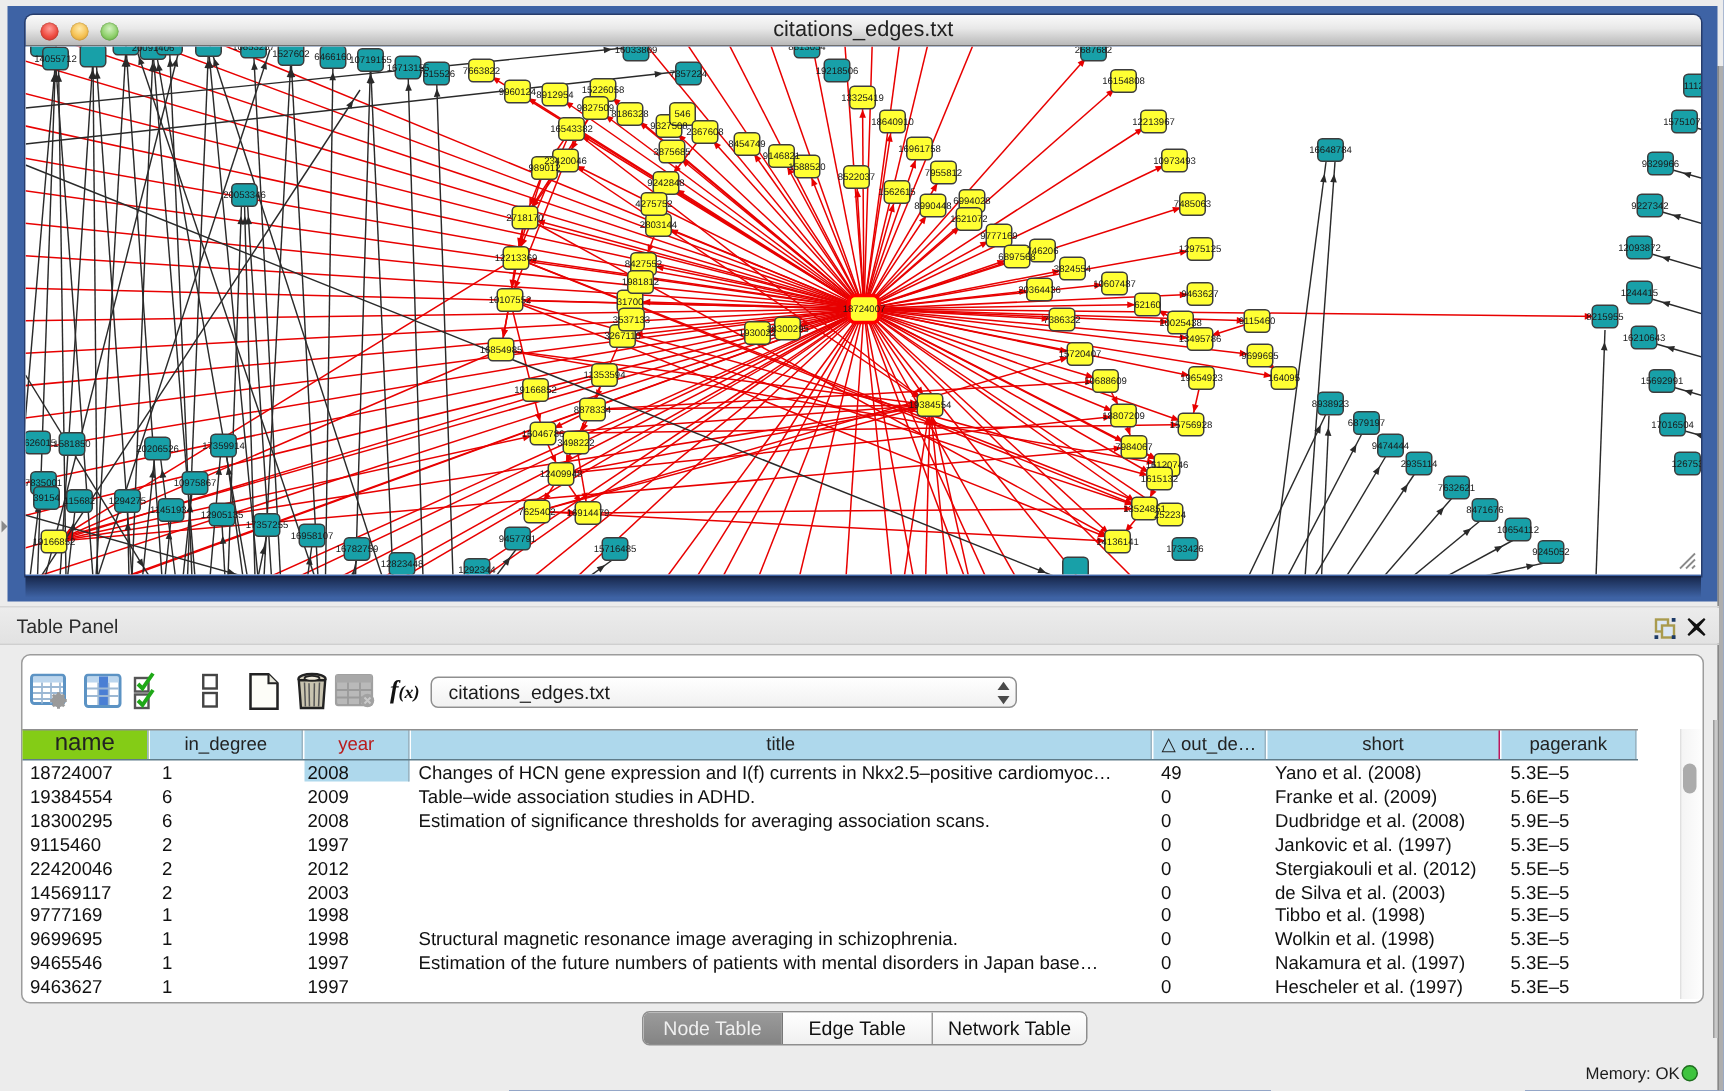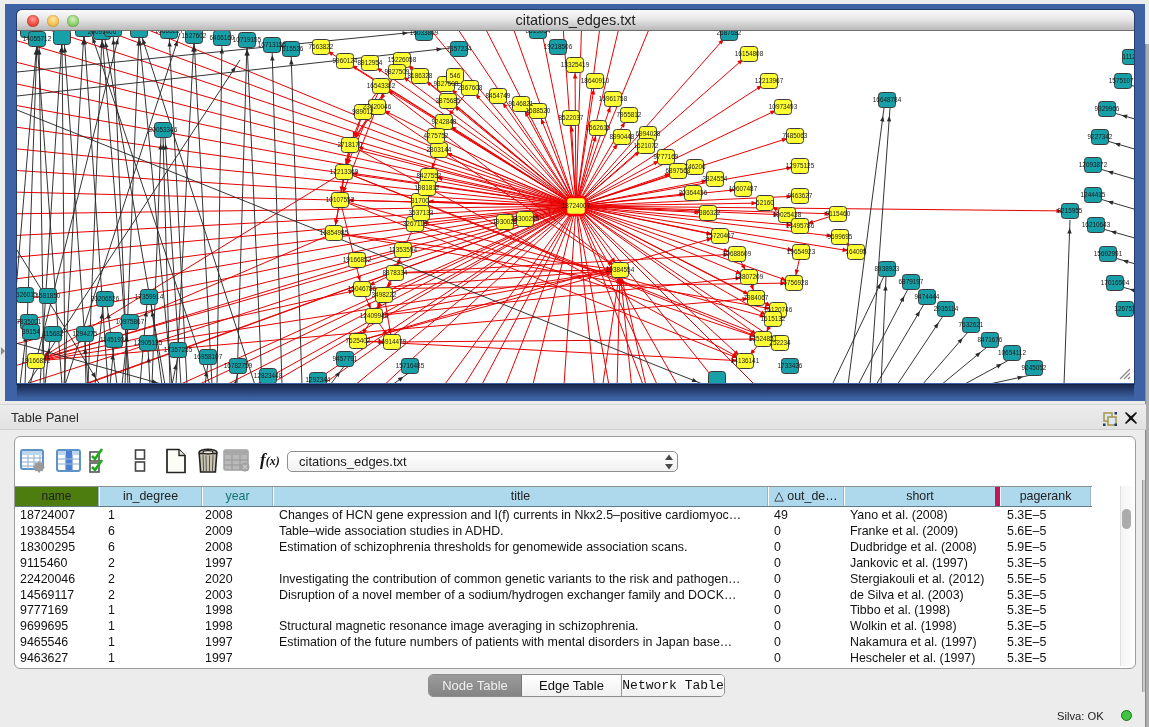--- a/index.html
+++ b/index.html
@@ -894,7 +894,7 @@
   </svg>
 </div>
 
-<div style="position:absolute;left:15px;top:486px;width:84px;height:20px;background:#4d7c0f;border-right:1px solid #9ab4c2;font-size:12px;color:#222;text-align:center;line-height:20px;white-space:nowrap;overflow:hidden">name</div>
+<div style="position:absolute;left:15px;top:486px;width:84px;height:20px;background:#84cc16;border-right:1px solid #9ab4c2;font-size:16px;color:#222;text-align:center;line-height:20px;white-space:nowrap;overflow:hidden">name</div>
 <div style="position:absolute;left:100px;top:486px;width:102px;height:20px;background:#aed8ec;border-right:1px solid #9ab4c2;font-size:12.4px;color:#222;text-align:center;line-height:20px;white-space:nowrap;overflow:hidden">in_degree</div>
 <div style="position:absolute;left:203px;top:486px;width:70px;height:20px;background:#aed8ec;border-right:1px solid #9ab4c2;font-size:12.4px;color:#0f766e;text-align:center;line-height:20px;white-space:nowrap;overflow:hidden">year</div>
 <div style="position:absolute;left:274px;top:486px;width:494px;height:20px;background:#aed8ec;border-right:1px solid #9ab4c2;font-size:12.4px;color:#222;text-align:center;line-height:20px;white-space:nowrap;overflow:hidden">title</div>

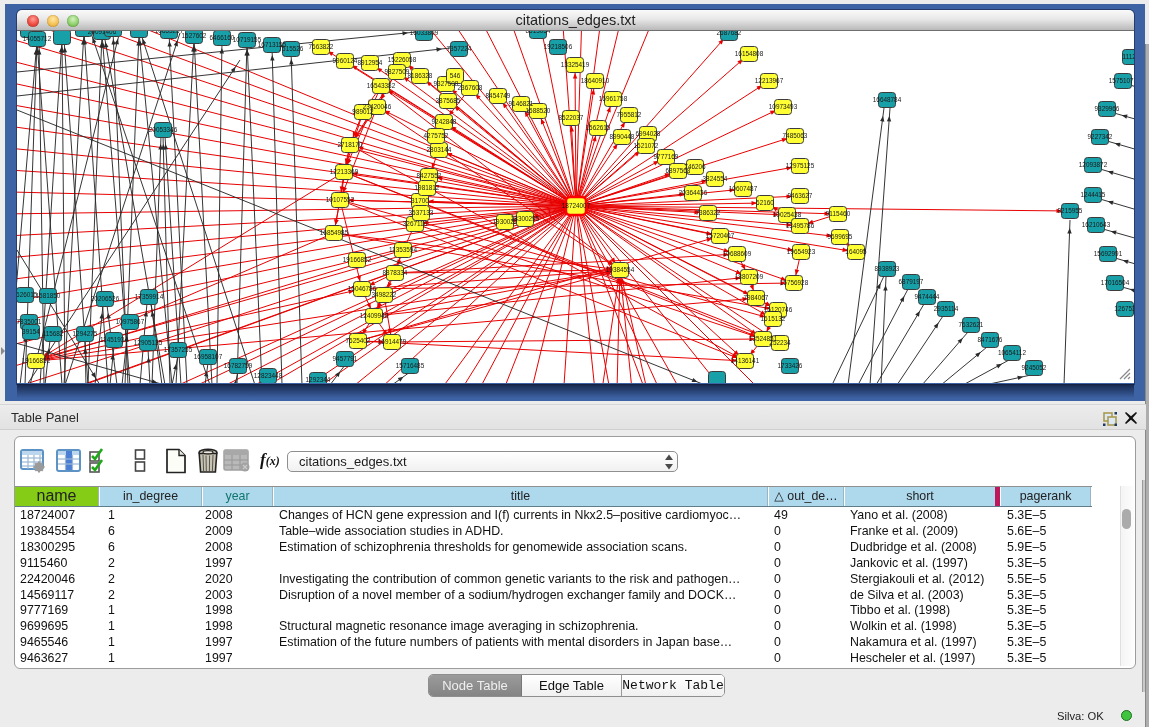--- a/index.html
+++ b/index.html
@@ -896,7 +896,7 @@
 
 <div style="position:absolute;left:15px;top:486px;width:84px;height:20px;background:#84cc16;border-right:1px solid #9ab4c2;font-size:16px;color:#222;text-align:center;line-height:20px;white-space:nowrap;overflow:hidden">name</div>
 <div style="position:absolute;left:100px;top:486px;width:102px;height:20px;background:#aed8ec;border-right:1px solid #9ab4c2;font-size:12.4px;color:#222;text-align:center;line-height:20px;white-space:nowrap;overflow:hidden">in_degree</div>
-<div style="position:absolute;left:203px;top:486px;width:70px;height:20px;background:#aed8ec;border-right:1px solid #9ab4c2;font-size:12.4px;color:#0f766e;text-align:center;line-height:20px;white-space:nowrap;overflow:hidden">year</div>
+<div style="position:absolute;left:203px;top:486px;width:70px;height:35px;background:#aed8ec;border-right:1px solid #9ab4c2;font-size:12.4px;color:#b91c1c;text-align:center;line-height:20px;white-space:nowrap;overflow:hidden">year</div>
 <div style="position:absolute;left:274px;top:486px;width:494px;height:20px;background:#aed8ec;border-right:1px solid #9ab4c2;font-size:12.4px;color:#222;text-align:center;line-height:20px;white-space:nowrap;overflow:hidden">title</div>
 <div style="position:absolute;left:769px;top:486px;width:75px;height:20px;background:#aed8ec;border-right:1px solid #9ab4c2;font-size:12.4px;color:#222;text-align:center;line-height:20px;white-space:nowrap;overflow:hidden">△ out_de…</div>
 <div style="position:absolute;left:845px;top:486px;width:155px;height:20px;background:#aed8ec;border-right:5px solid #be185d;font-size:12.4px;color:#222;text-align:center;line-height:20px;white-space:nowrap;overflow:hidden">short</div>

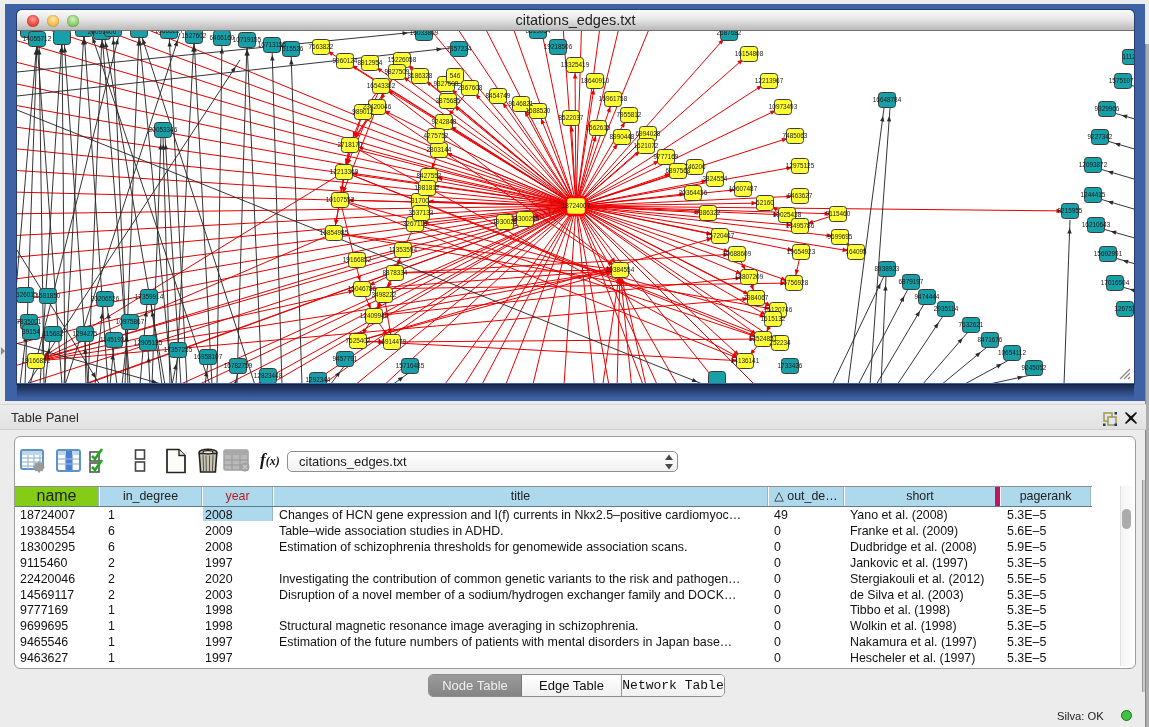--- a/index.html
+++ b/index.html
@@ -899,7 +899,7 @@
 <div style="position:absolute;left:203px;top:486px;width:70px;height:35px;background:#aed8ec;border-right:1px solid #9ab4c2;font-size:12.4px;color:#b91c1c;text-align:center;line-height:20px;white-space:nowrap;overflow:hidden">year</div>
 <div style="position:absolute;left:274px;top:486px;width:494px;height:20px;background:#aed8ec;border-right:1px solid #9ab4c2;font-size:12.4px;color:#222;text-align:center;line-height:20px;white-space:nowrap;overflow:hidden">title</div>
 <div style="position:absolute;left:769px;top:486px;width:75px;height:20px;background:#aed8ec;border-right:1px solid #9ab4c2;font-size:12.4px;color:#222;text-align:center;line-height:20px;white-space:nowrap;overflow:hidden">△ out_de…</div>
-<div style="position:absolute;left:845px;top:486px;width:155px;height:20px;background:#aed8ec;border-right:5px solid #be185d;font-size:12.4px;color:#222;text-align:center;line-height:20px;white-space:nowrap;overflow:hidden">short</div>
+<div style="position:absolute;left:845px;top:486px;width:155px;height:20px;background:#aed8ec;border-right:1px solid #be185d;font-size:12.4px;color:#222;text-align:center;line-height:20px;white-space:nowrap;overflow:hidden">short</div>
 <div style="position:absolute;left:1001px;top:486px;width:90px;height:20px;background:#aed8ec;border-right:1px solid #9ab4c2;font-size:12.4px;color:#222;text-align:center;line-height:20px;white-space:nowrap;overflow:hidden">pagerank</div>
 <div style="position:absolute;left:15px;top:486px;width:1077px;height:21px;border-top:1px solid #8f8f8f;border-bottom:1px solid #5f7c8a;pointer-events:none"></div>
 

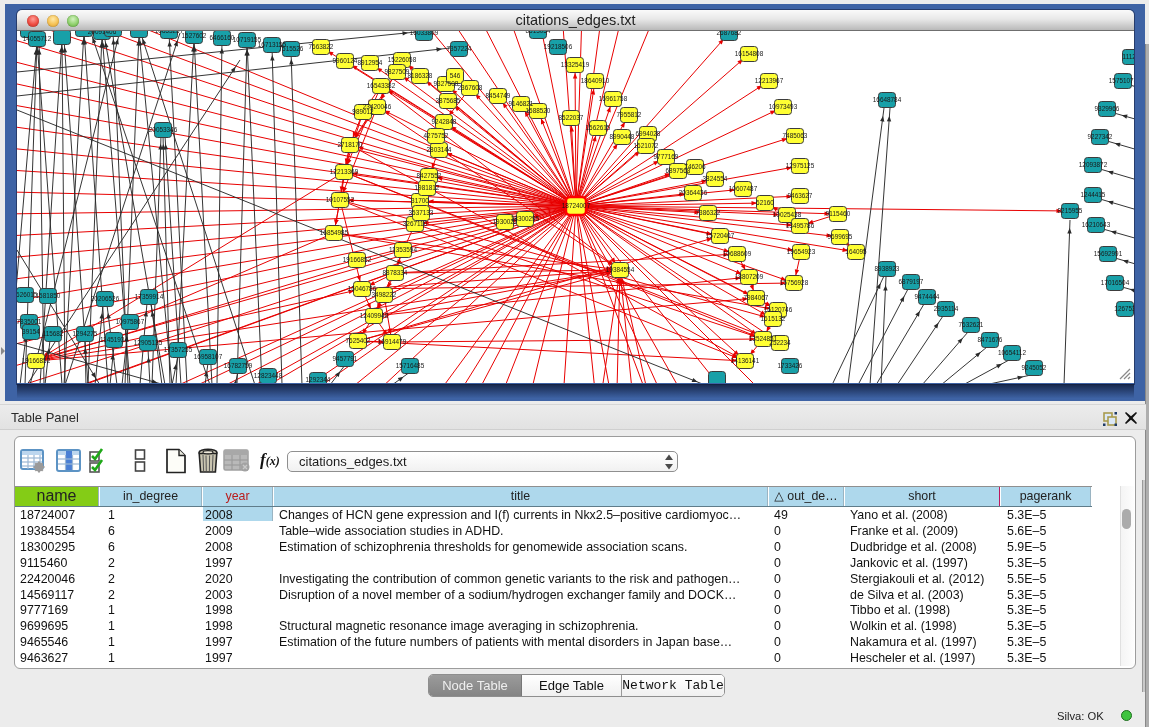--- a/index.html
+++ b/index.html
@@ -926,7 +926,7 @@
       <div style="position:absolute;left:20px;width:80px;top:0;white-space:nowrap;overflow:hidden">18300295</div>
       <div style="position:absolute;left:108px;width:95px;top:0;white-space:nowrap;overflow:hidden">6</div>
       <div style="position:absolute;left:205px;width:69px;top:0;white-space:nowrap;overflow:hidden">2008</div>
-      <div style="position:absolute;left:279px;width:490px;top:0;white-space:nowrap;overflow:hidden">Estimation of schizophrenia thresholds for genomewide association scans.</div>
+      <div style="position:absolute;left:279px;width:490px;top:0;white-space:nowrap;overflow:hidden">Estimation of significance thresholds for averaging association scans.</div>
       <div style="position:absolute;left:774px;width:71px;top:0;white-space:nowrap;overflow:hidden">0</div>
       <div style="position:absolute;left:850px;width:151px;top:0;white-space:nowrap;overflow:hidden">Dudbridge et al. (2008)</div>
       <div style="position:absolute;left:1007px;width:85px;top:0;white-space:nowrap;overflow:hidden">5.9E–5</div>

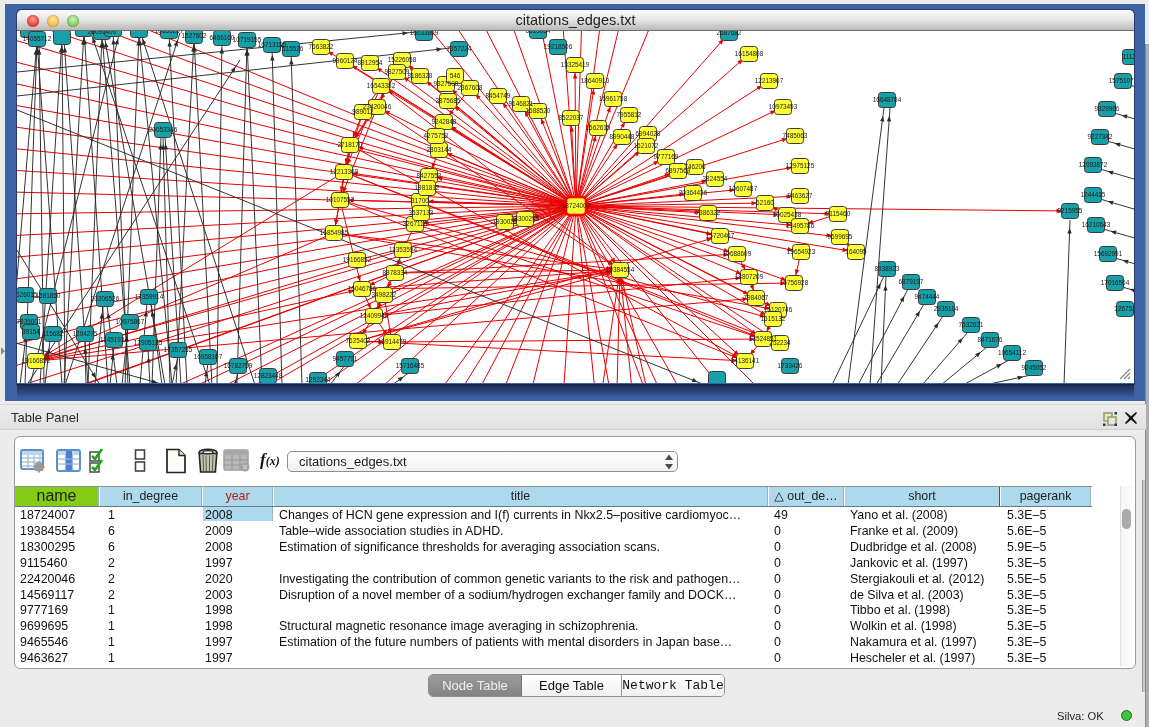--- a/index.html
+++ b/index.html
@@ -942,7 +942,7 @@
 <div style="position:absolute;left:0;top:571.6px;width:1092px;height:15.9px;font-size:12.4px;color:#111;line-height:15.9px">
       <div style="position:absolute;left:20px;width:80px;top:0;white-space:nowrap;overflow:hidden">22420046</div>
       <div style="position:absolute;left:108px;width:95px;top:0;white-space:nowrap;overflow:hidden">2</div>
-      <div style="position:absolute;left:205px;width:69px;top:0;white-space:nowrap;overflow:hidden">2020</div>
+      <div style="position:absolute;left:205px;width:69px;top:0;white-space:nowrap;overflow:hidden">2012</div>
       <div style="position:absolute;left:279px;width:490px;top:0;white-space:nowrap;overflow:hidden">Investigating the contribution of common genetic variants to the risk and pathogen…</div>
       <div style="position:absolute;left:774px;width:71px;top:0;white-space:nowrap;overflow:hidden">0</div>
       <div style="position:absolute;left:850px;width:151px;top:0;white-space:nowrap;overflow:hidden">Stergiakouli et al. (2012)</div>

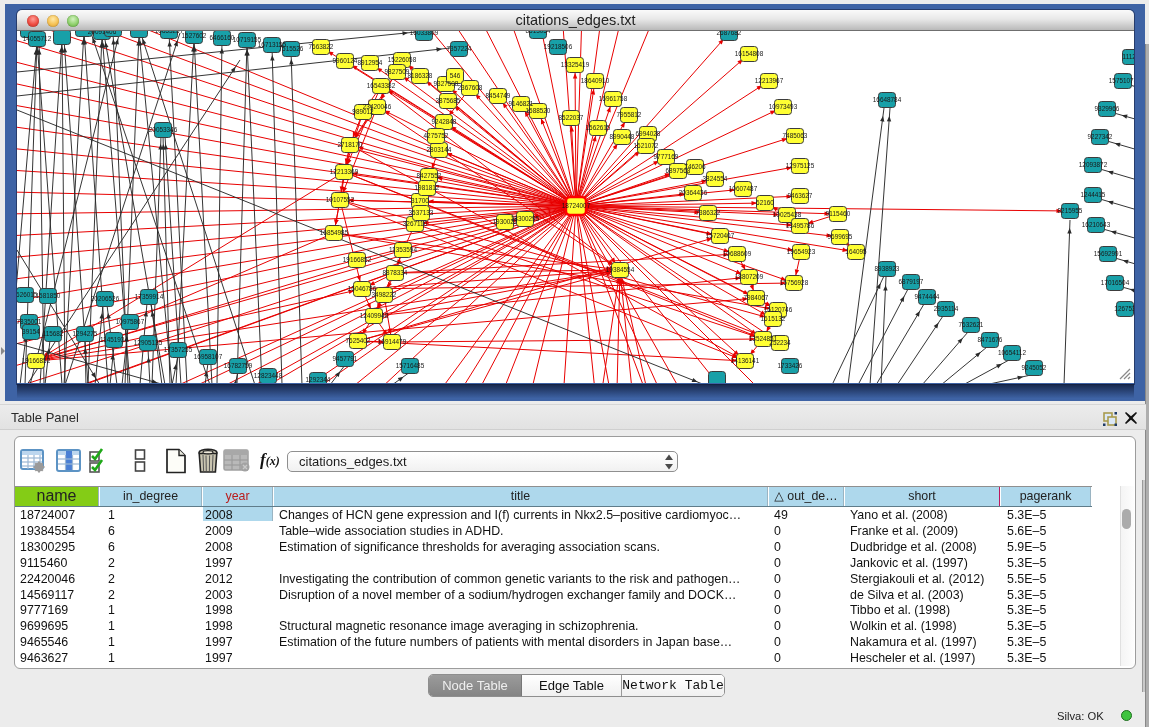--- a/index.html
+++ b/index.html
@@ -943,7 +943,6 @@
       <div style="position:absolute;left:20px;width:80px;top:0;white-space:nowrap;overflow:hidden">22420046</div>
       <div style="position:absolute;left:108px;width:95px;top:0;white-space:nowrap;overflow:hidden">2</div>
       <div style="position:absolute;left:205px;width:69px;top:0;white-space:nowrap;overflow:hidden">2012</div>
-      <div style="position:absolute;left:279px;width:490px;top:0;white-space:nowrap;overflow:hidden">Investigating the contribution of common genetic variants to the risk and pathogen…</div>
       <div style="position:absolute;left:774px;width:71px;top:0;white-space:nowrap;overflow:hidden">0</div>
       <div style="position:absolute;left:850px;width:151px;top:0;white-space:nowrap;overflow:hidden">Stergiakouli et al. (2012)</div>
       <div style="position:absolute;left:1007px;width:85px;top:0;white-space:nowrap;overflow:hidden">5.5E–5</div>

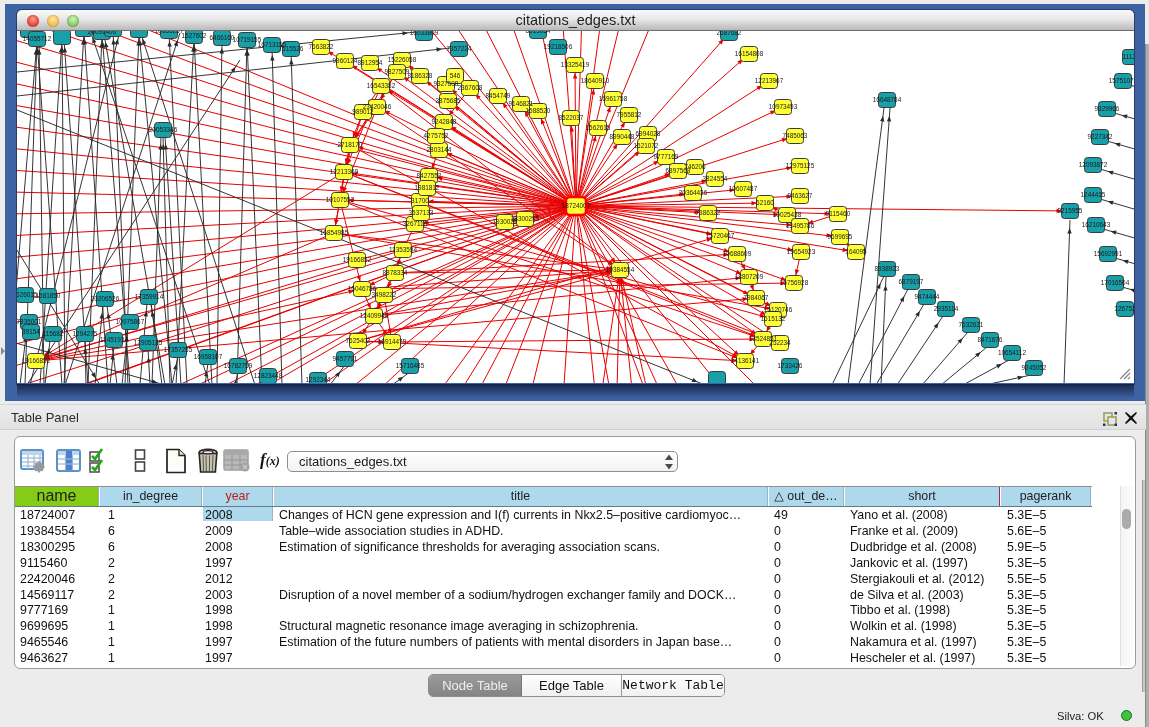--- a/index.html
+++ b/index.html
@@ -951,7 +951,6 @@
       <div style="position:absolute;left:20px;width:80px;top:0;white-space:nowrap;overflow:hidden">14569117</div>
       <div style="position:absolute;left:108px;width:95px;top:0;white-space:nowrap;overflow:hidden">2</div>
       <div style="position:absolute;left:205px;width:69px;top:0;white-space:nowrap;overflow:hidden">2003</div>
-      <div style="position:absolute;left:279px;width:490px;top:0;white-space:nowrap;overflow:hidden">Disruption of a novel member of a sodium/hydrogen exchanger family and DOCK…</div>
       <div style="position:absolute;left:774px;width:71px;top:0;white-space:nowrap;overflow:hidden">0</div>
       <div style="position:absolute;left:850px;width:151px;top:0;white-space:nowrap;overflow:hidden">de Silva et al. (2003)</div>
       <div style="position:absolute;left:1007px;width:85px;top:0;white-space:nowrap;overflow:hidden">5.3E–5</div>

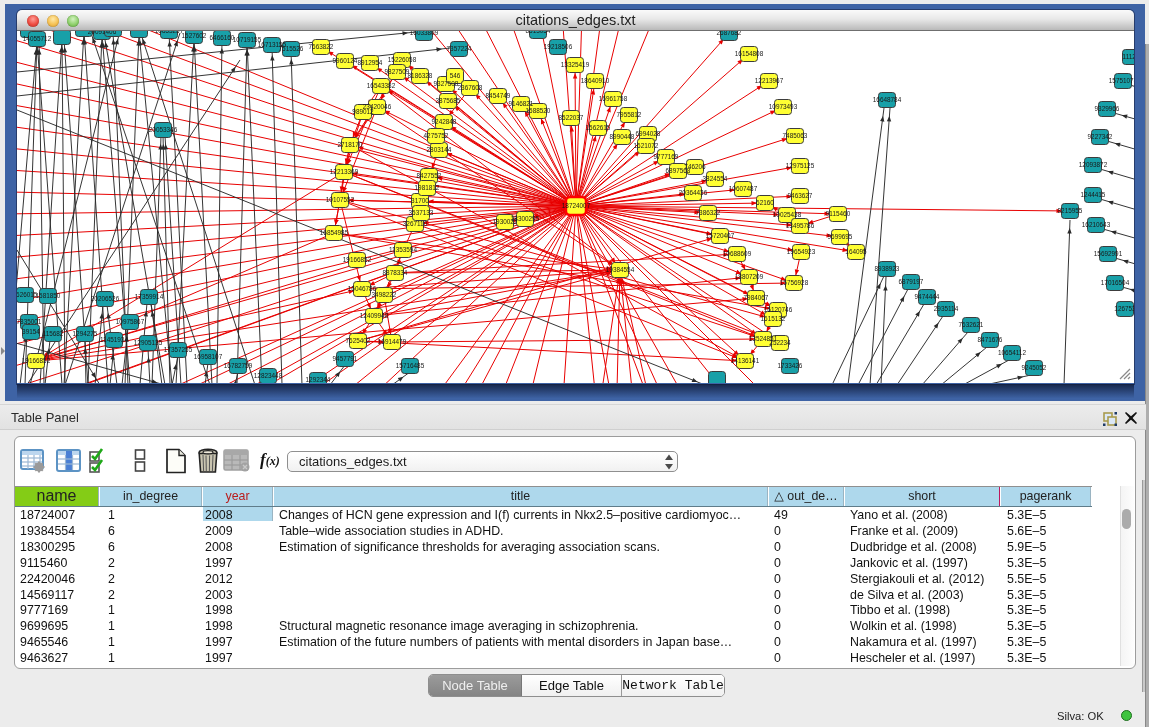--- a/index.html
+++ b/index.html
@@ -997,7 +997,7 @@
 <div id="tabs">
   <div style="width:93px;background:linear-gradient(#9b9b9b,#848484);color:#efefef;border-right:1px solid #777;">Node Table</div>
   <div style="width:100px;background:linear-gradient(#ffffff,#f0f0f0);color:#111;border-right:1px solid #999;">Edge Table</div>
-  <div style="width:102px;background:linear-gradient(#ffffff,#f0f0f0);color:#111;font-family:Liberation Mono, monospace;">Network Table</div>
+  <div style="width:102px;background:linear-gradient(#ffffff,#f0f0f0);color:#111;">Network Table</div>
 </div>
 <div id="memory">Silva: OK</div>
 <div id="memdot"></div>

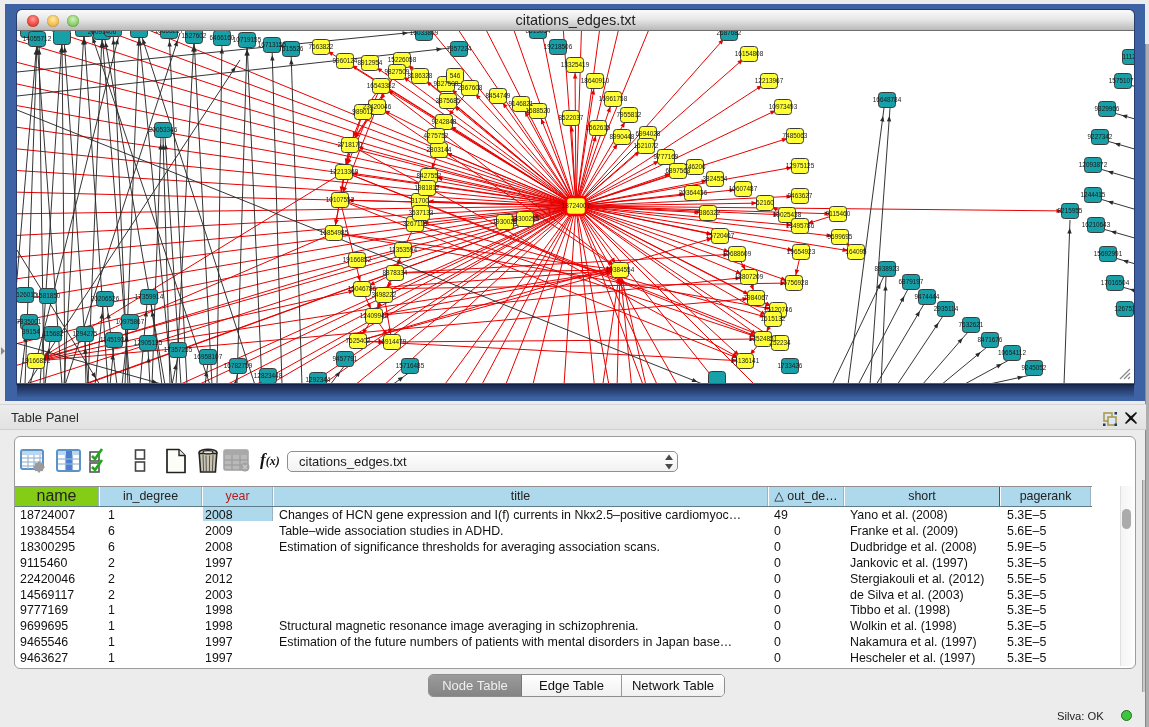--- a/index.html
+++ b/index.html
@@ -999,7 +999,7 @@
   <div style="width:100px;background:linear-gradient(#ffffff,#f0f0f0);color:#111;border-right:1px solid #999;">Edge Table</div>
   <div style="width:102px;background:linear-gradient(#ffffff,#f0f0f0);color:#111;">Network Table</div>
 </div>
-<div id="memory">Silva: OK</div>
+<div id="memory">Memory: OK</div>
 <div id="memdot"></div>
 
 <svg width="6" height="10" style="position:absolute;left:0px;top:346px" viewBox="0 0 6 10">

